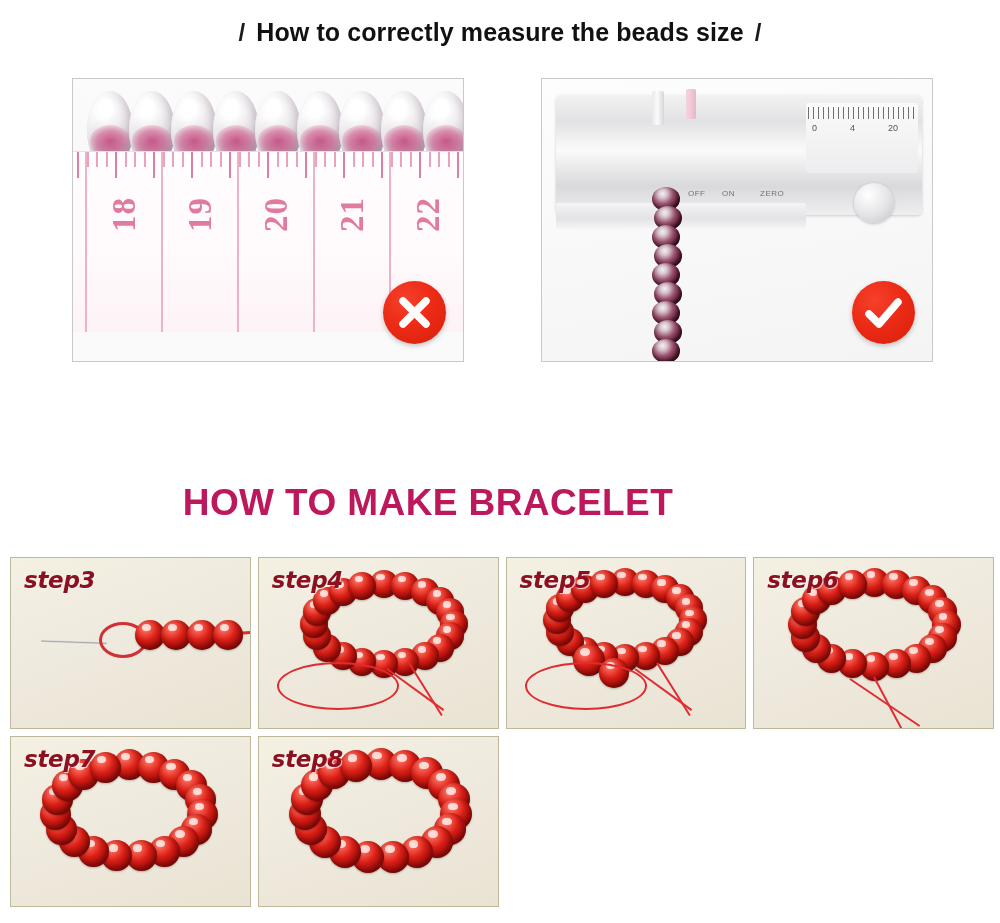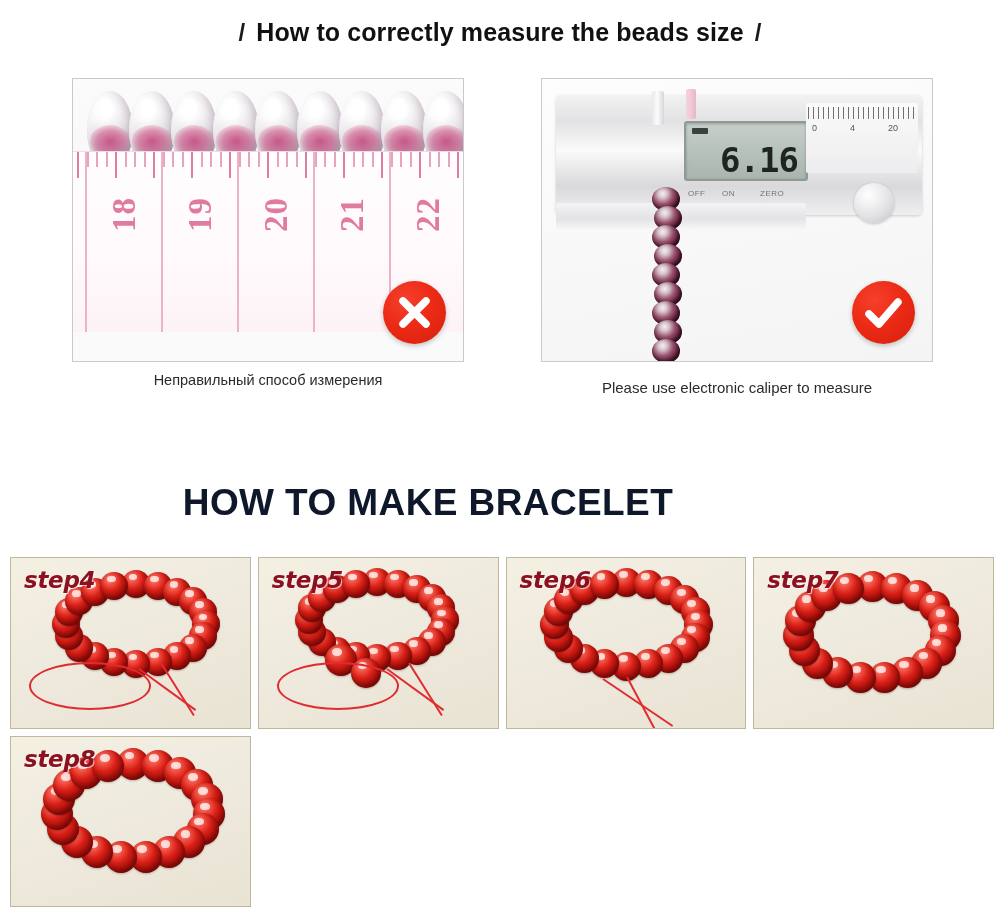--- a/index.html
+++ b/index.html
@@ -506,10 +506,6 @@
           <div class="caliper-jaw-top"></div>
           <div class="caliper-jaw-top2"></div>
 
-          <div class="caliper-lcd">
-            <div class="lcd-mm"></div>
-            <div class="lcd-value">6.16</div>
-          </div>
 
           <div class="caliper-scale" id="calScale">
               <div class="scale-tick" style="left: 2px;"></div>

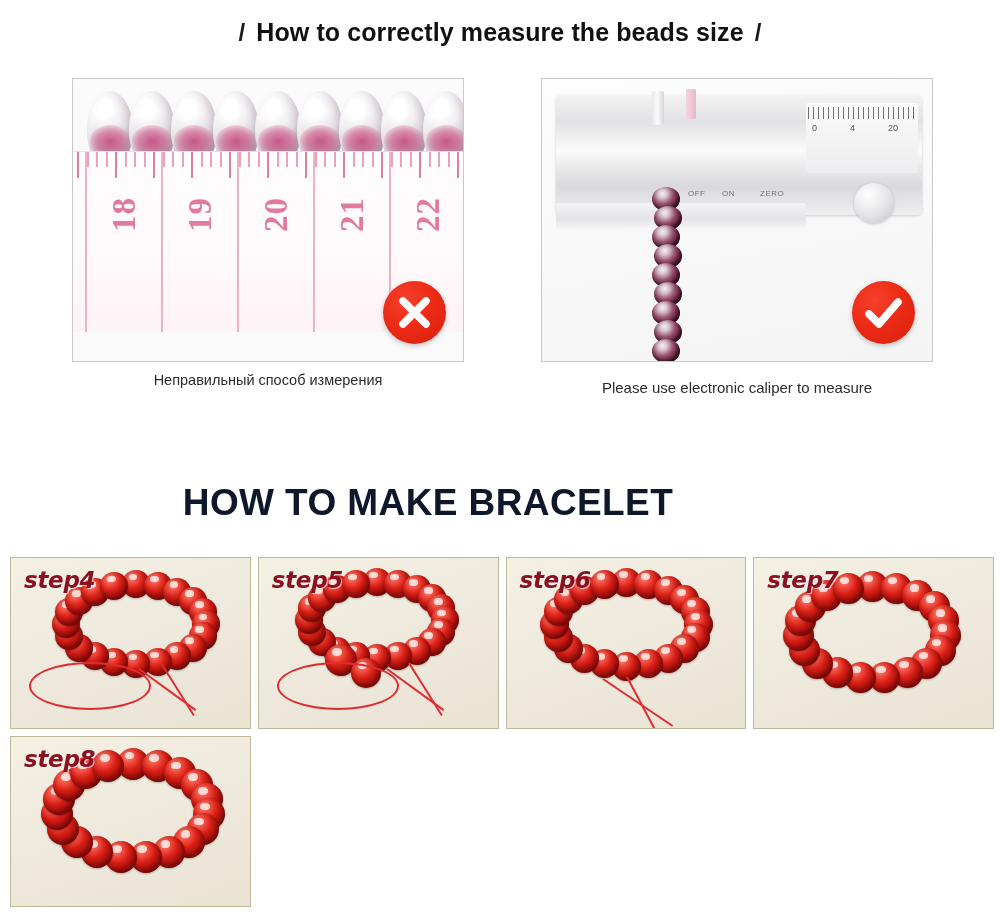--- a/index.html
+++ b/index.html
@@ -495,7 +495,6 @@
         </svg>
       </div>
     </div>
-    <div class="cap-ru">Неправильный способ измерения</div>
   </div>
 
   <div class="compare-card right">

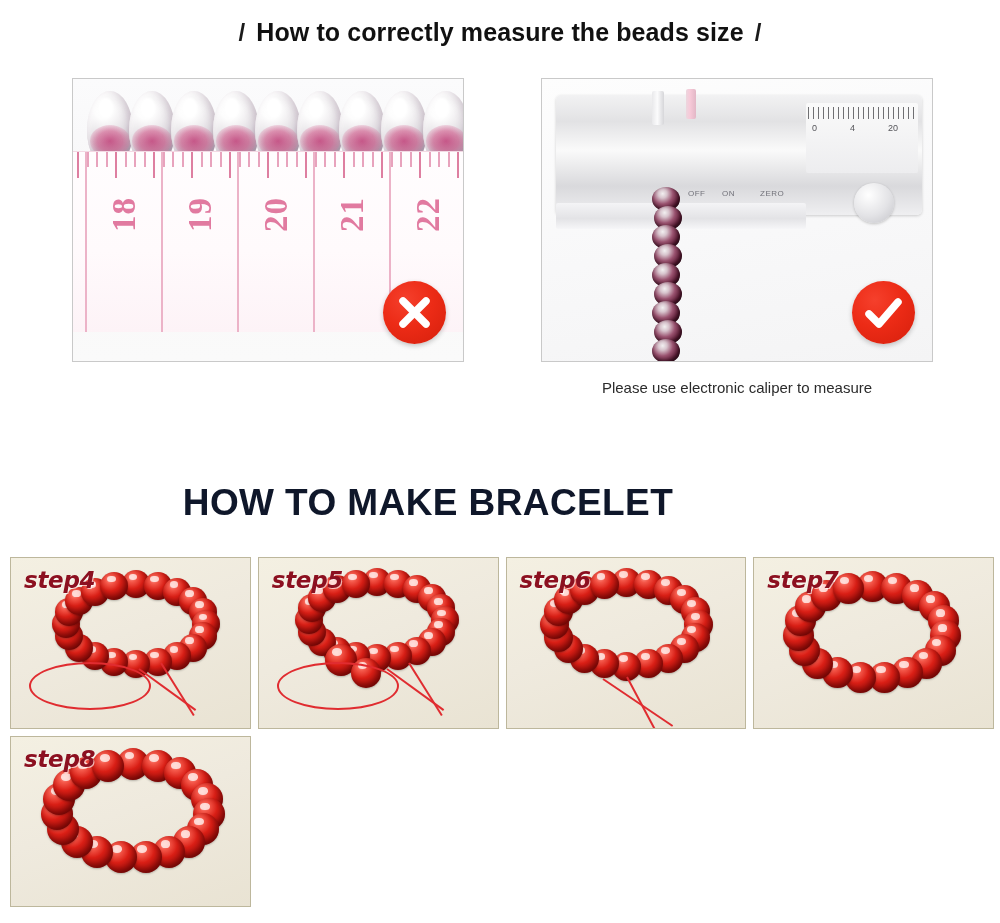--- a/index.html
+++ b/index.html
@@ -563,7 +563,6 @@
         </svg>
       </div>
     </div>
-    <div class="cap-en">Please use electronic caliper to measure</div>
   </div>
 </div>
 

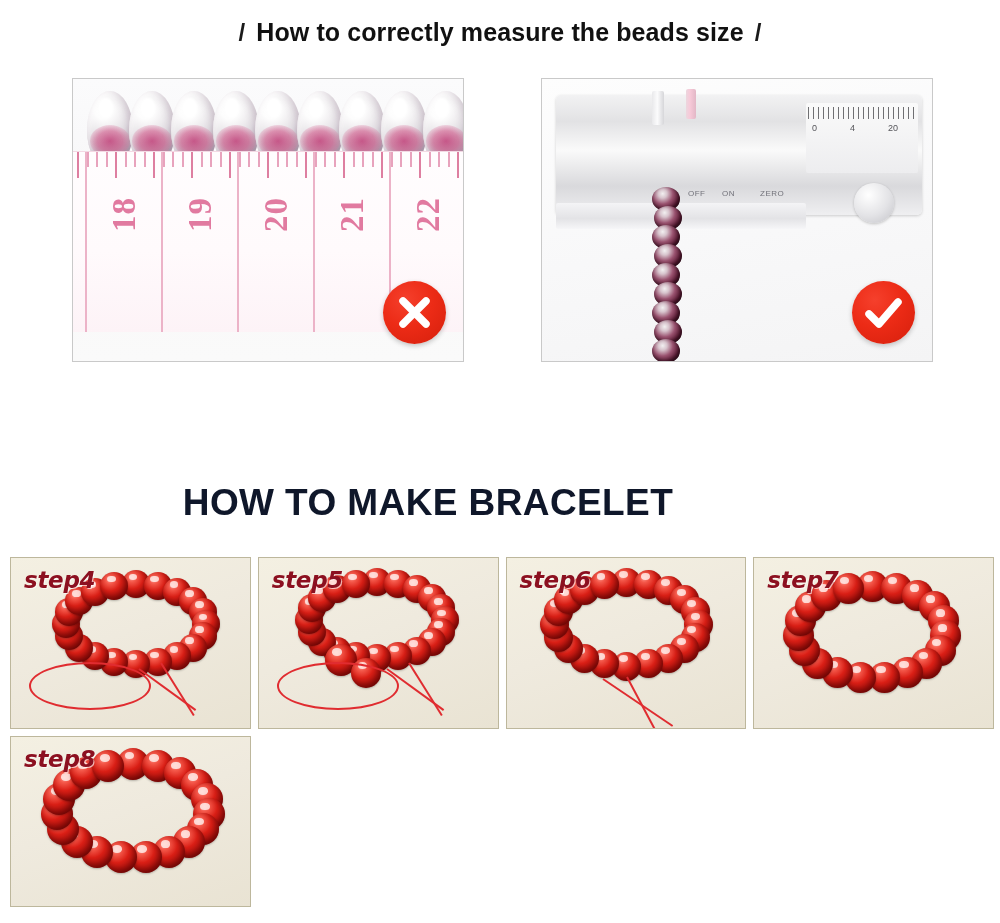--- a/index.html
+++ b/index.html
@@ -332,7 +332,7 @@
     font-size: 37px;
     font-weight: bold;
     letter-spacing: 0.4px;
-    color: #0f172a;
+    color: #be185d;
   }
 
   

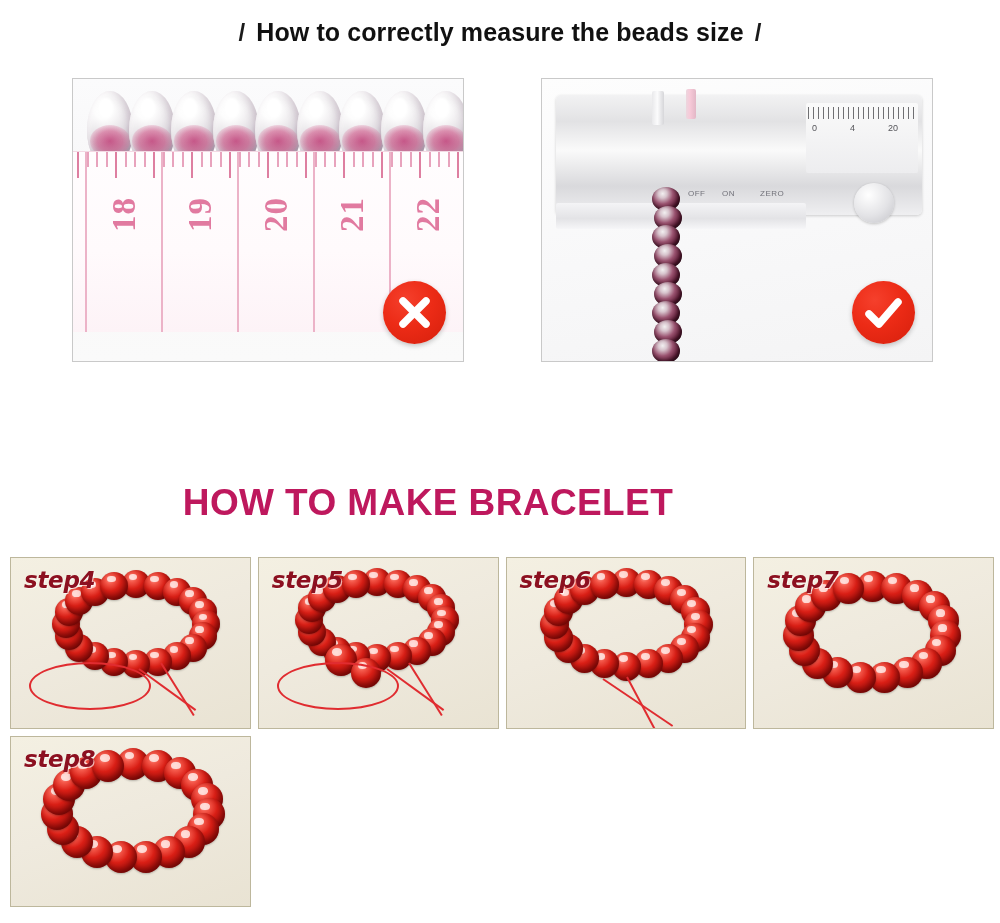--- a/index.html
+++ b/index.html
@@ -571,6 +571,18 @@
 <div class="step-grid" id="stepGrid">
     <div class="step-cell">
       <div class="art">
+      <div class="needle" style="left:30px;top:82px;width:66px;transform:rotate(2deg);"></div>
+      <div class="cord" style="left:88px;top:64px;width:42px;height:30px;border-width:3px;border-color:#d03036;"></div>
+      <div class="cord-line" style="left:196px;top:76px;width:46px;transform:rotate(-4deg);height:3px;"></div>
+      <div class="rbead" style="left:124px;top:62px;width:30px;height:30px;"></div>
+        <div class="rbead" style="left:150px;top:62px;width:30px;height:30px;"></div>
+        <div class="rbead" style="left:176px;top:62px;width:30px;height:30px;"></div>
+        <div class="rbead" style="left:202px;top:62px;width:30px;height:30px;"></div>
+      </div>
+      <div class="step-label">step3</div>
+    </div>
+    <div class="step-cell">
+      <div class="art">
         <div class="rbead" style="left:111.0px;top:12.0px;width:28px;height:28px;"></div>
         <div class="rbead" style="left:132.6px;top:14.0px;width:28px;height:28px;"></div>
         <div class="rbead" style="left:152.1px;top:19.6px;width:28px;height:28px;"></div>

